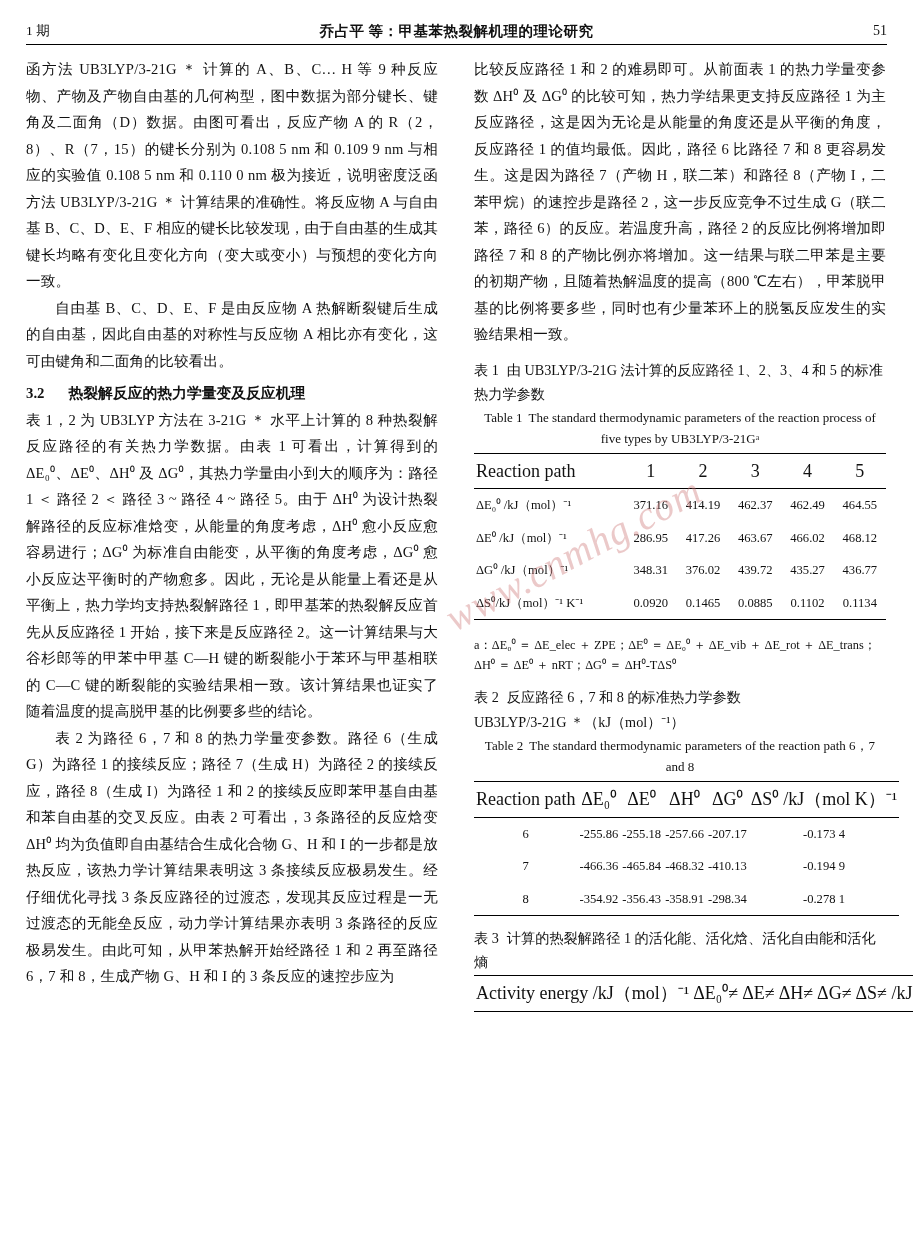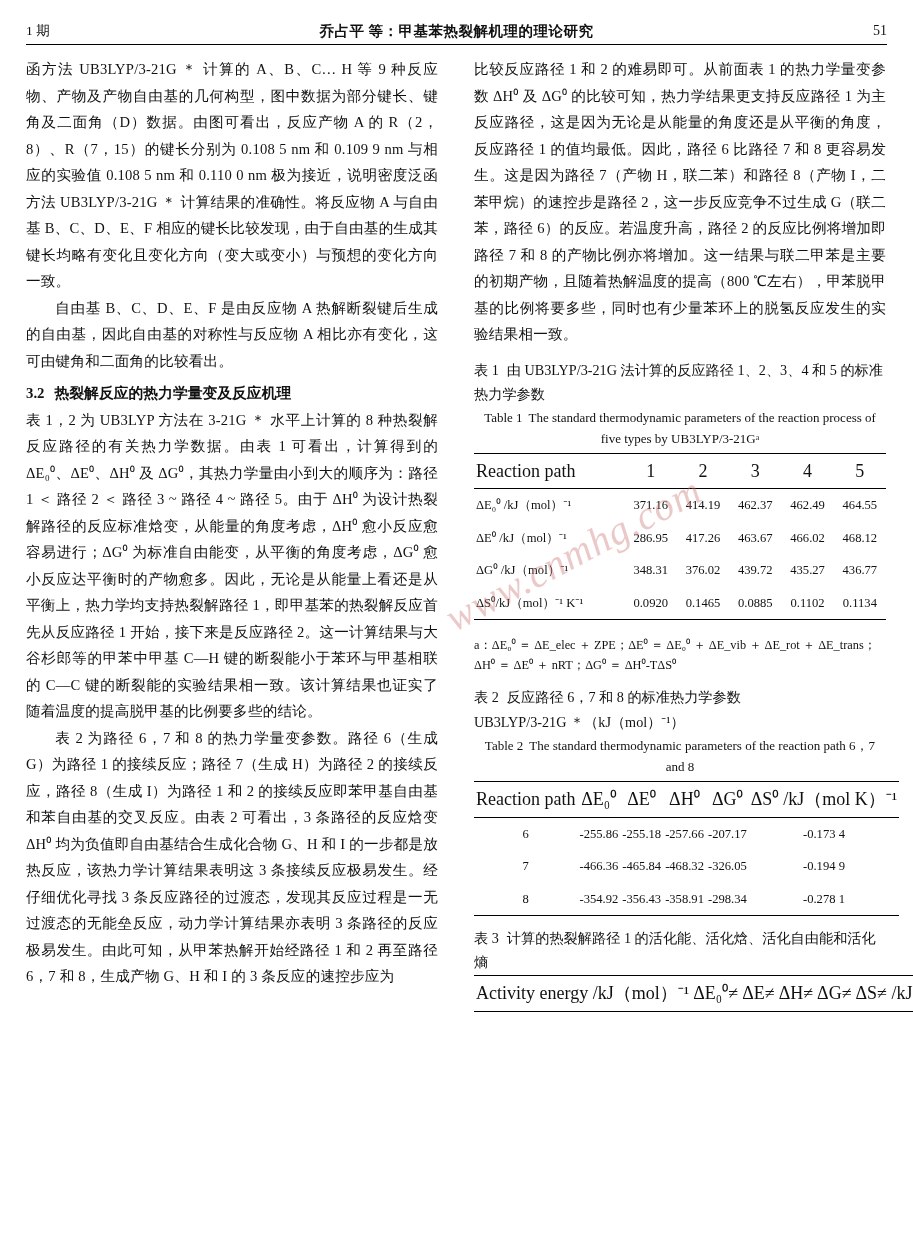--- a/index.html
+++ b/index.html
@@ -83,7 +83,7 @@
     font-weight: bold;
     font-size: 14.8px;
   }
-  .sec-head .num { margin-right: 10px; }
+  .sec-head .num { margin-right: 24px; }
 
   
   .tbl-block { margin-top: 10px; }

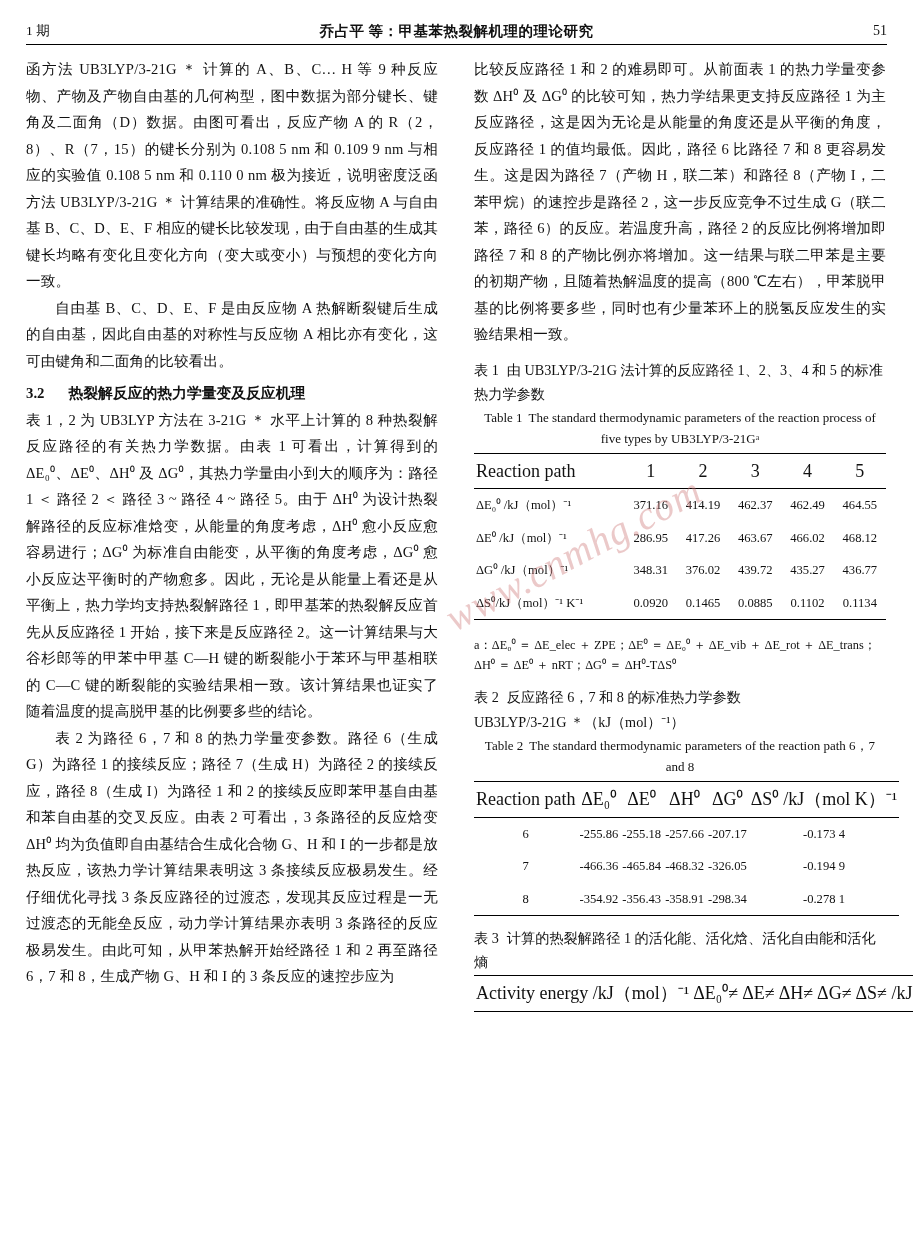--- a/index.html
+++ b/index.html
@@ -268,7 +268,7 @@
             <td>-466.36</td>
             <td>-465.84</td>
             <td>-468.32</td>
-            <td>-326.05</td>
+            <td>-410.13</td>
             <td>-0.194 9</td>
           </tr>
           <tr>

